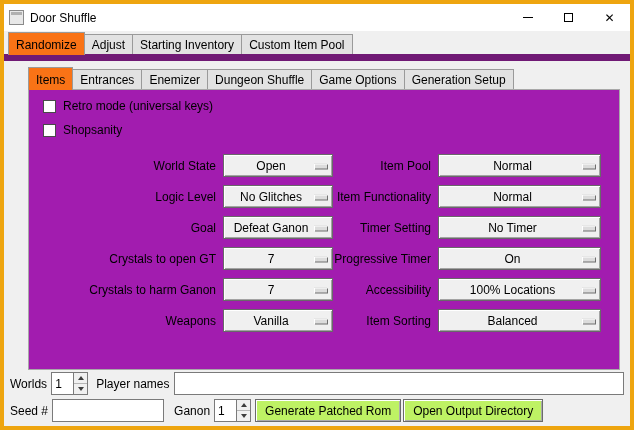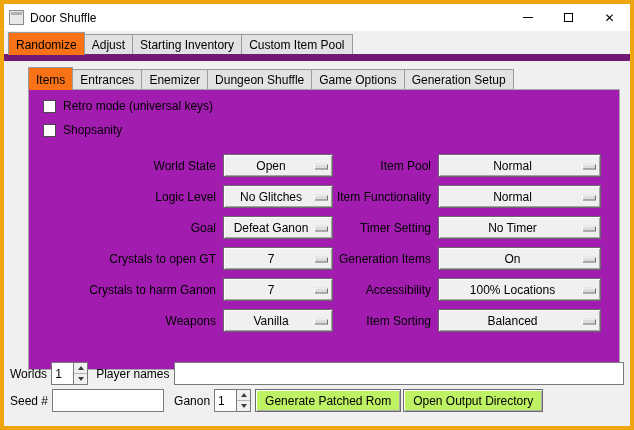--- a/index.html
+++ b/index.html
@@ -187,7 +187,7 @@
                 </div>
               </div>
               <div class="set-row">
-                <span class="set-label">Generation Items</span>
+                <span class="set-label">Progressive Timer</span>
                 <div class="dropdown">
                   <span class="dd-text">On</span>
                   <span class="dd-ind"></span>

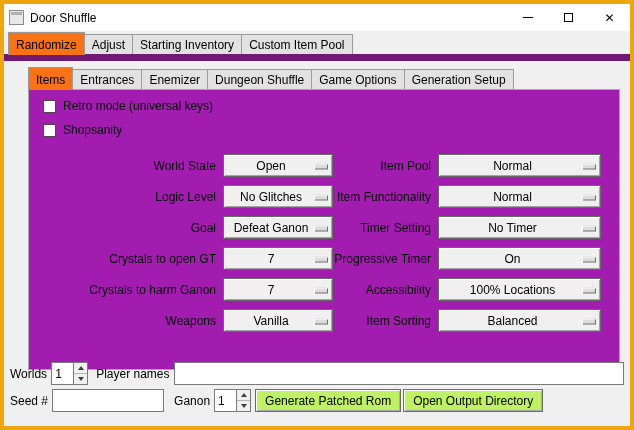--- a/index.html
+++ b/index.html
@@ -46,7 +46,7 @@
   .dd-ind{position:absolute;right:5px;top:50%;transform:translateY(-50%);width:13px;height:5px;background:#dcdcdc;
           box-shadow:inset 1px 1px 0 #ffffff, 1px 1px 0 #6f6f6f;}
   
-  .bottom-area{position:absolute;left:0;right:0;bottom:13px;padding:0 6px;}
+  .bottom-area{position:absolute;left:0;right:0;bottom:3px;padding:0 6px;}
   .brow{display:flex;align-items:center;height:23px;margin-top:4px;}
   .blabel{font-size:12px;color:#000;white-space:nowrap;}
   .text-entry{height:23px;border:1px solid #7a7a7a;background:#fff;box-sizing:border-box;padding:0 4px;

